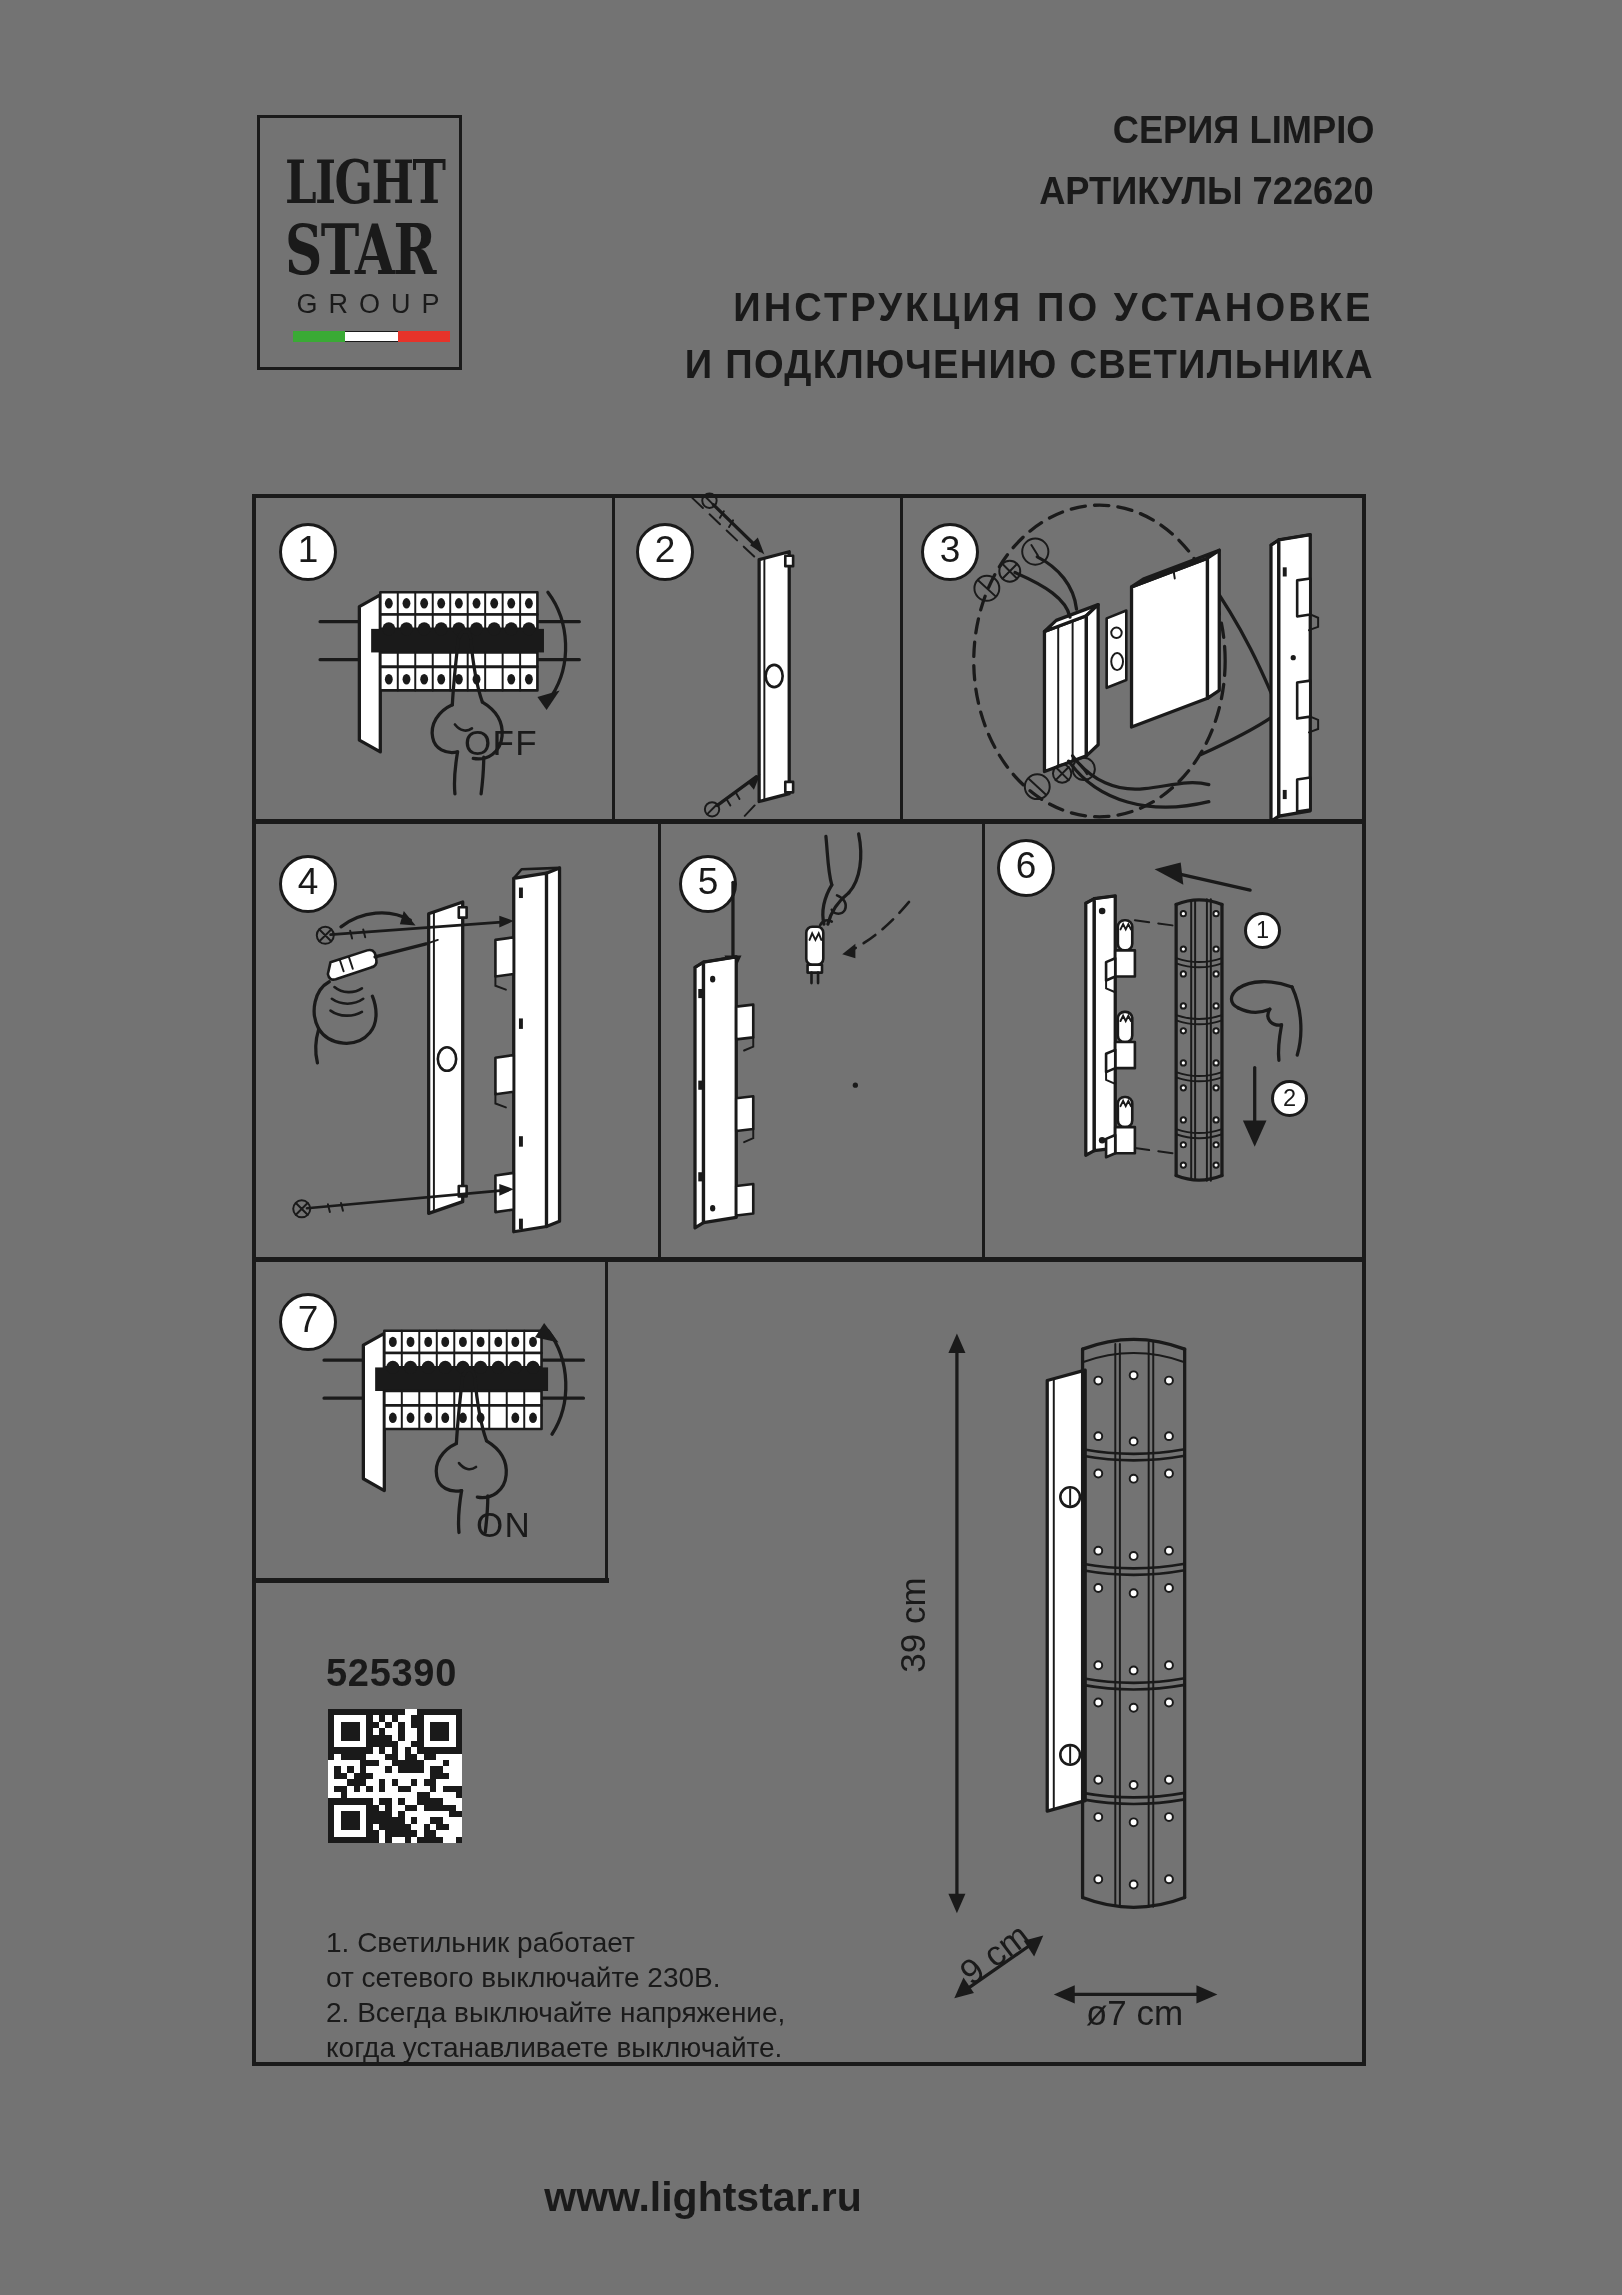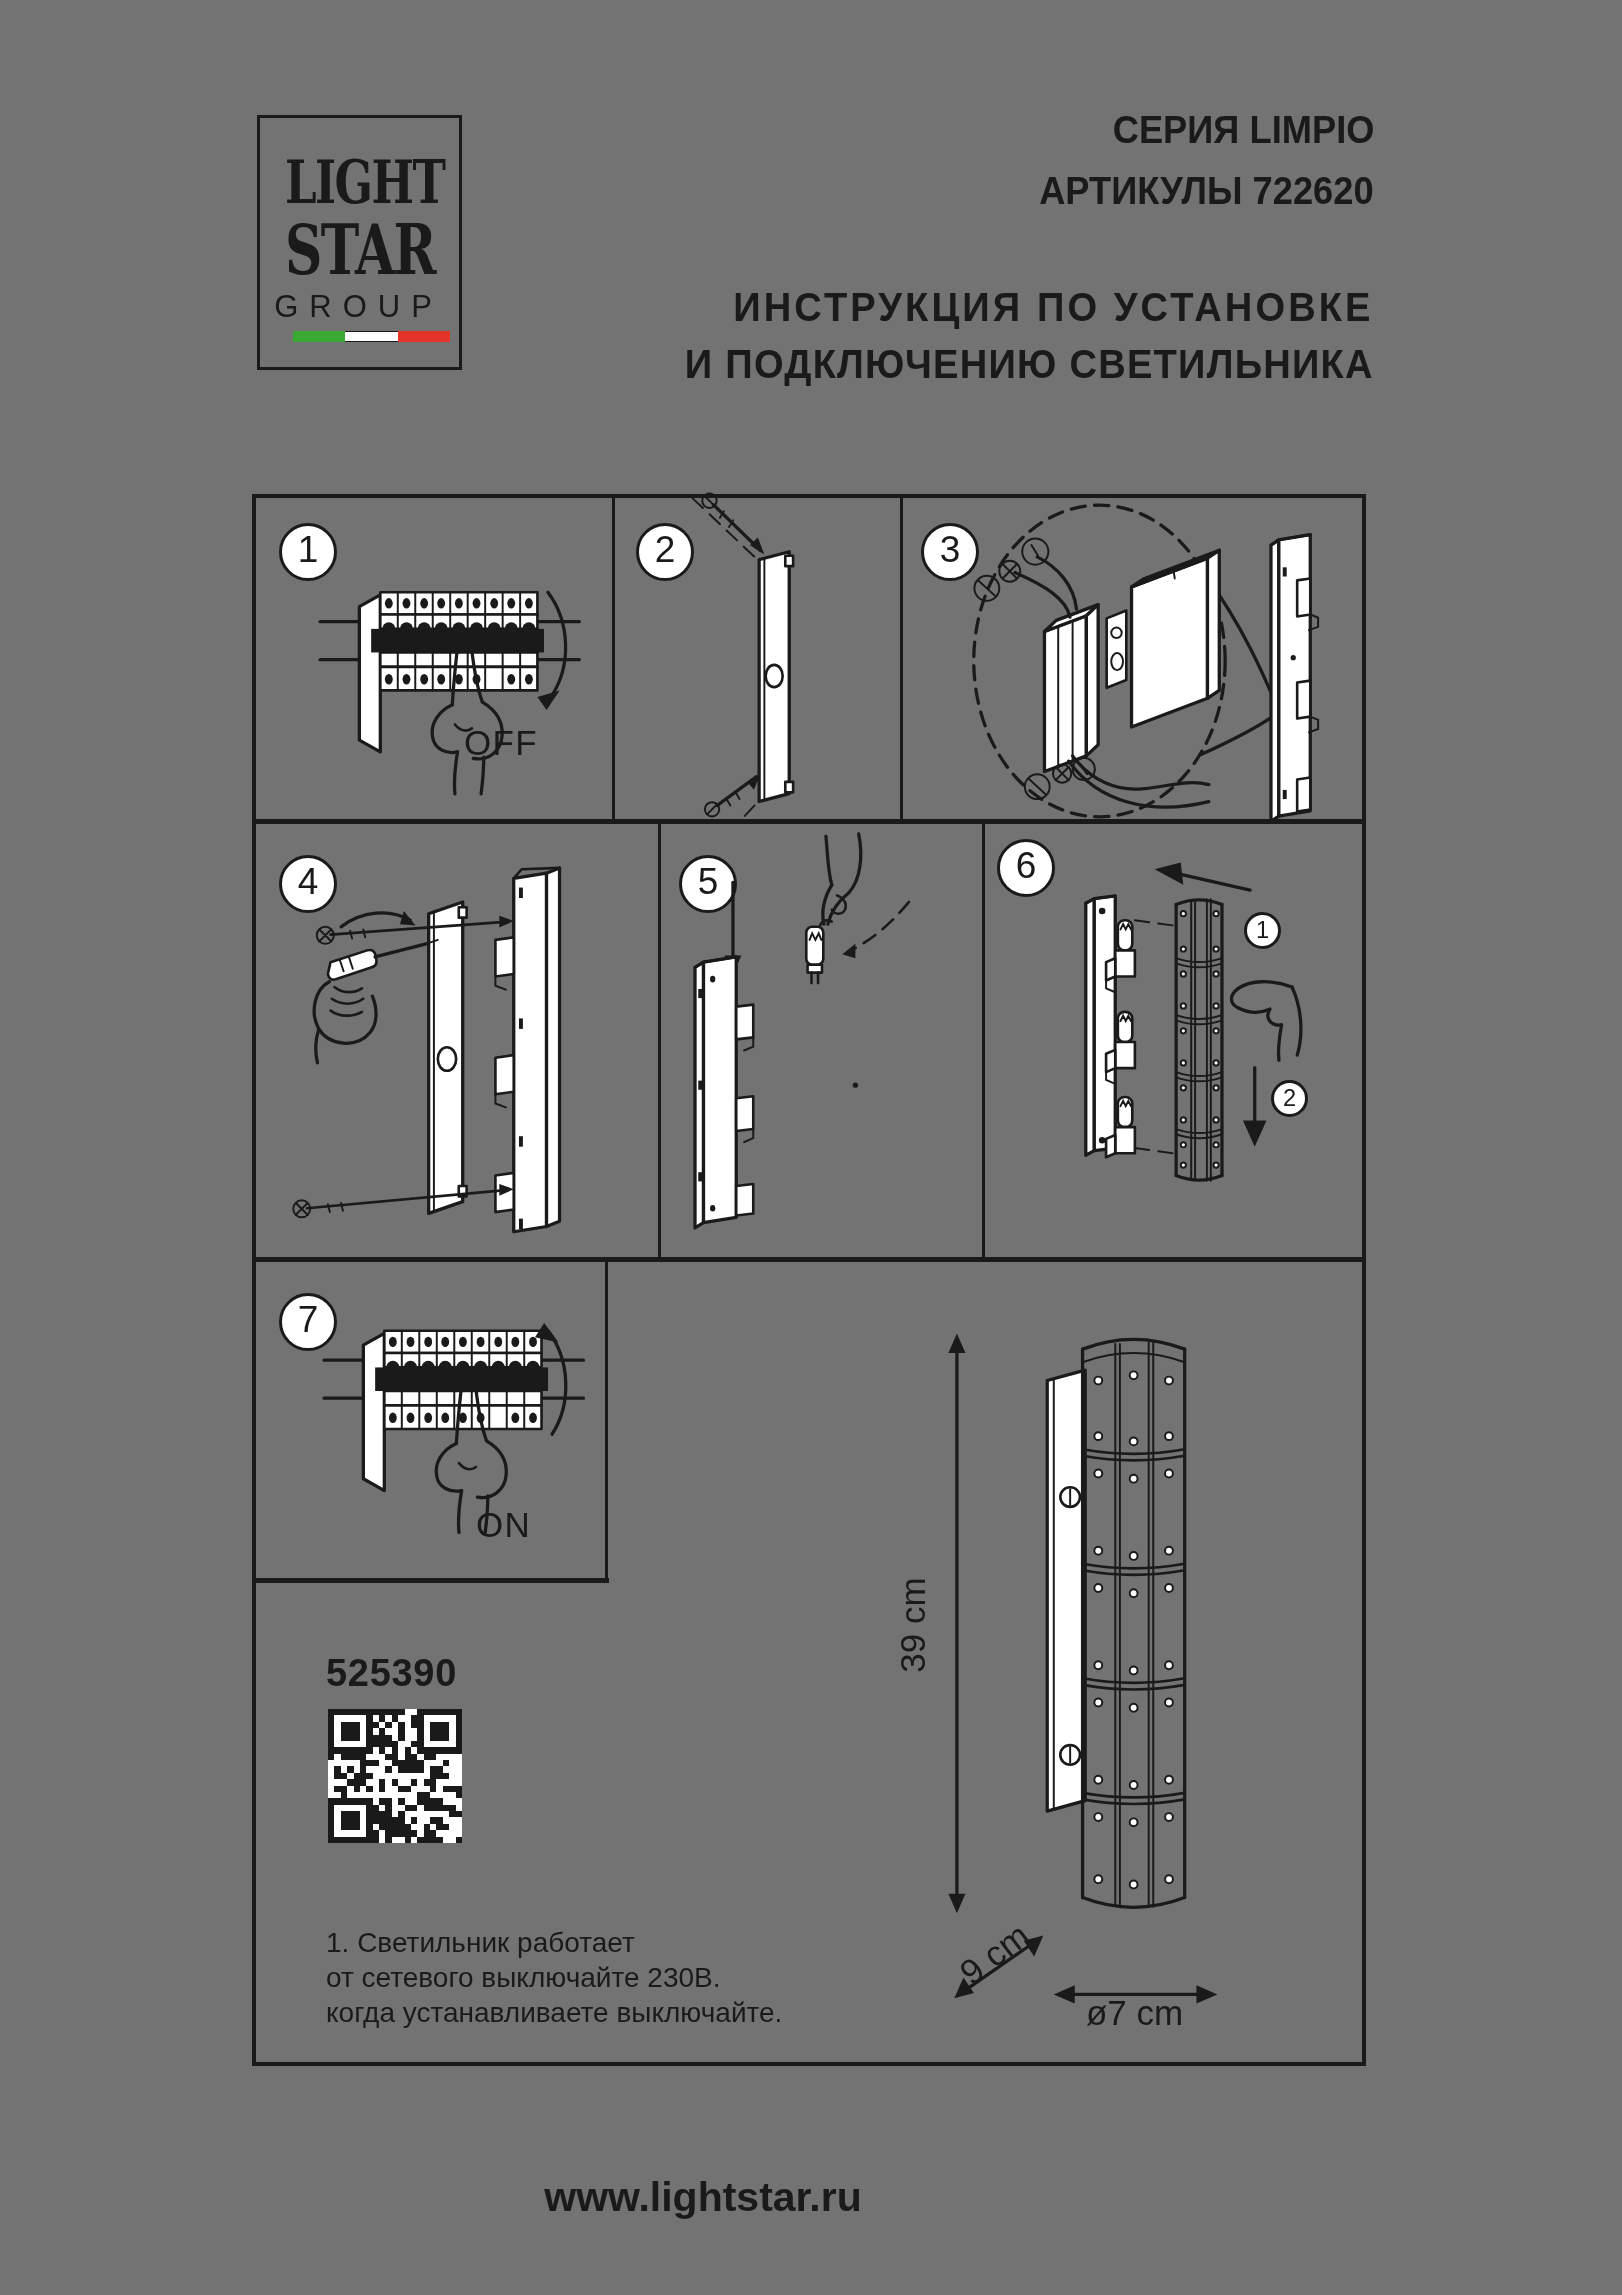--- a/index.html
+++ b/index.html
@@ -44,7 +44,7 @@
   <div class="abs logo-box" style="left:257px;top:115px;width:205px;height:255px;">
     <div class="abs logo-word" style="left:0;top:33px;font-size:60px;line-height:63px;">LIGHT</div>
     <div class="abs logo-word" style="left:0;top:96px;font-size:69px;line-height:72px;">STAR</div>
-    <div class="abs logo-group" style="left:6.5px;top:171px;width:184px;font-size:31px;letter-spacing:11px;margin-right:-11px;">GROUP</div>
+    <div class="abs logo-group" style="left:6.5px;top:171px;width:184px;font-size:27px;letter-spacing:11px;margin-right:-11px;text-align:right;">GROUP</div>
     <div class="abs" style="left:33px;top:213px;width:157px;height:10.5px;">
       <div class="flag">
         <div style="background:var(--flag-green);"></div>

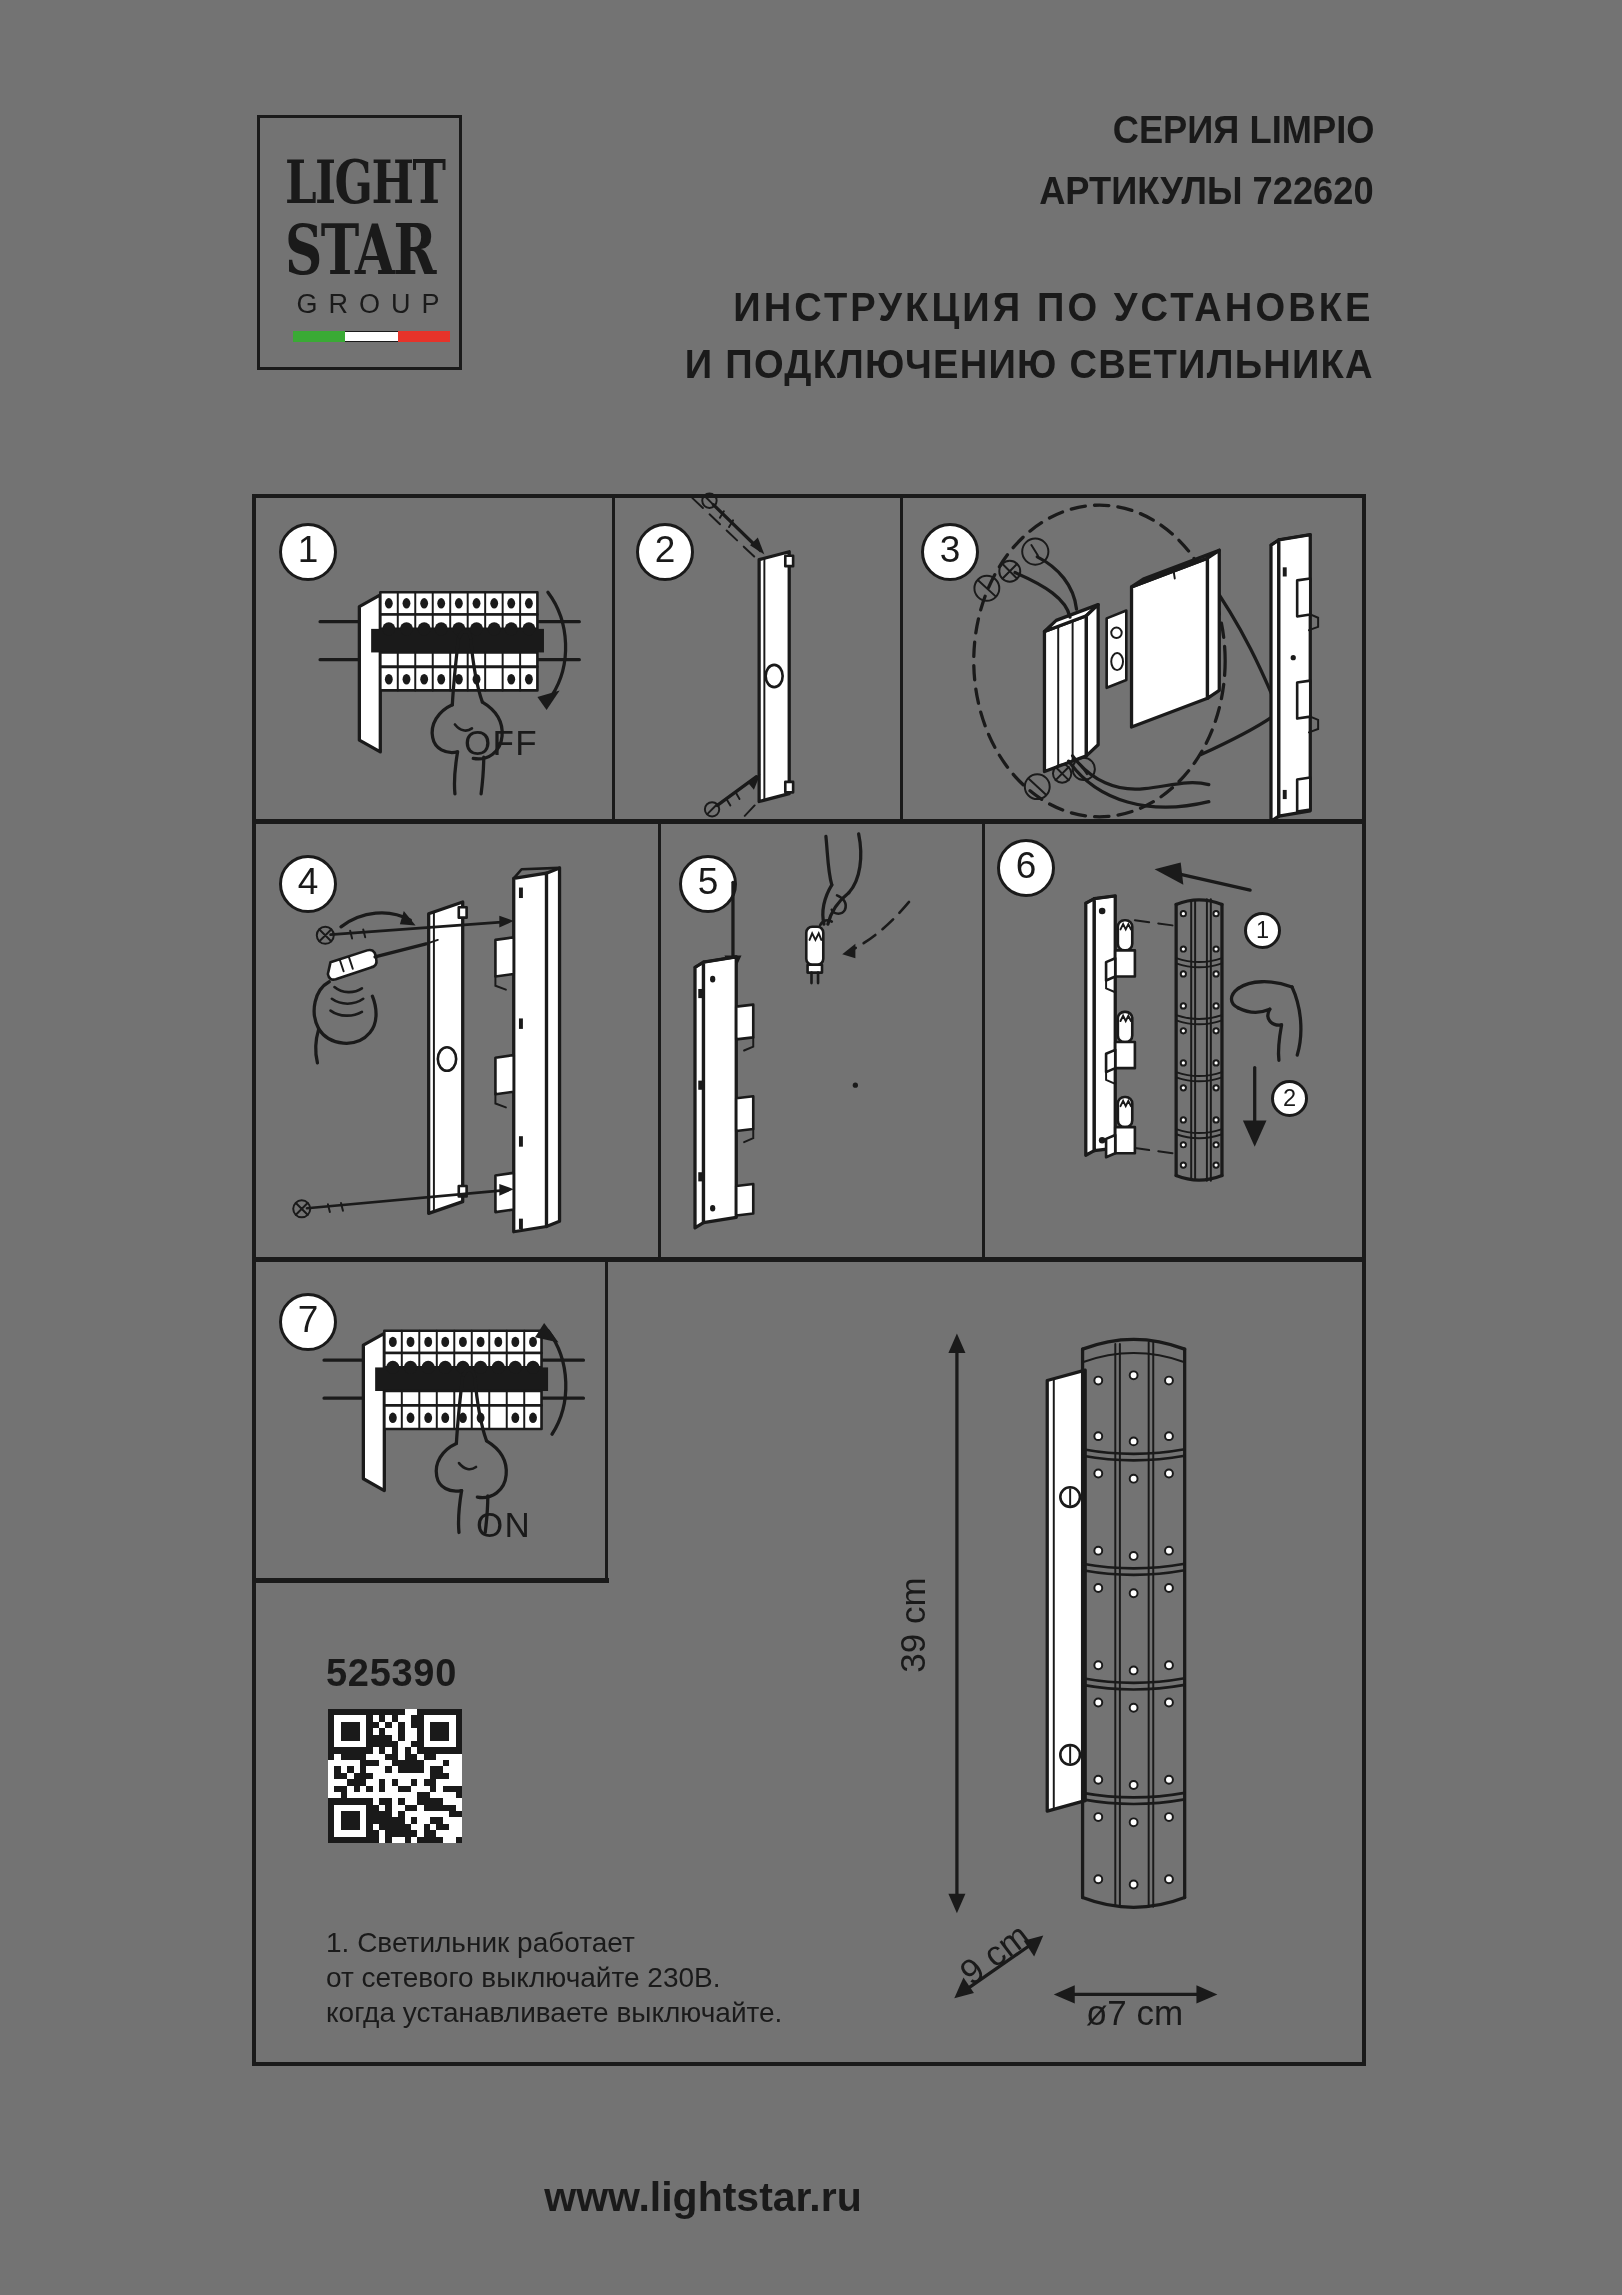--- a/index.html
+++ b/index.html
@@ -528,6 +528,7 @@
   <div class="abs notes" style="left:326px;top:1925px;width:510px;">
     <div>1. Светильник работает</div>
     <div>от сетевого выключайте 230В.</div>
+    <div>2. Всегда выключайте напряжение,</div>
     <div>когда устанавливаете выключайте.</div>
   </div>
 

